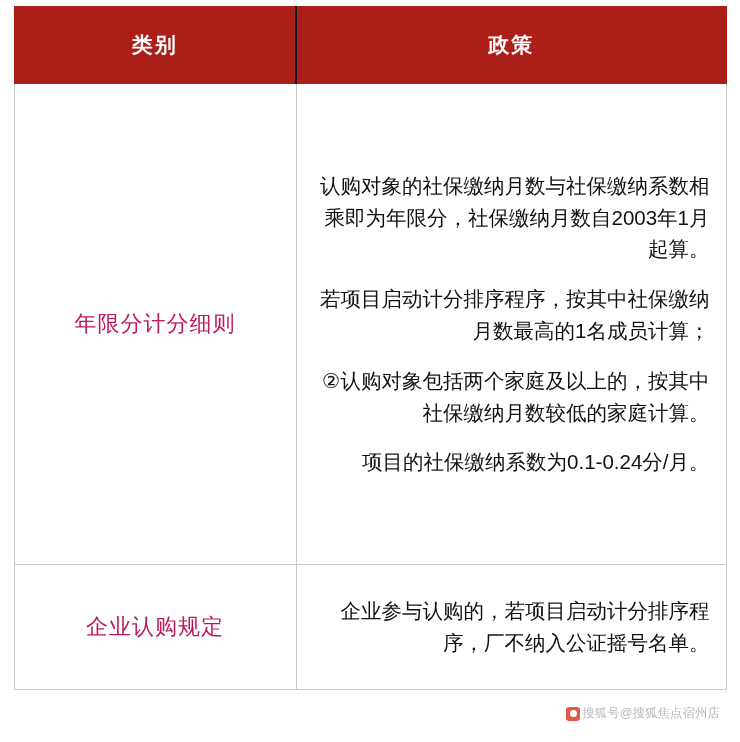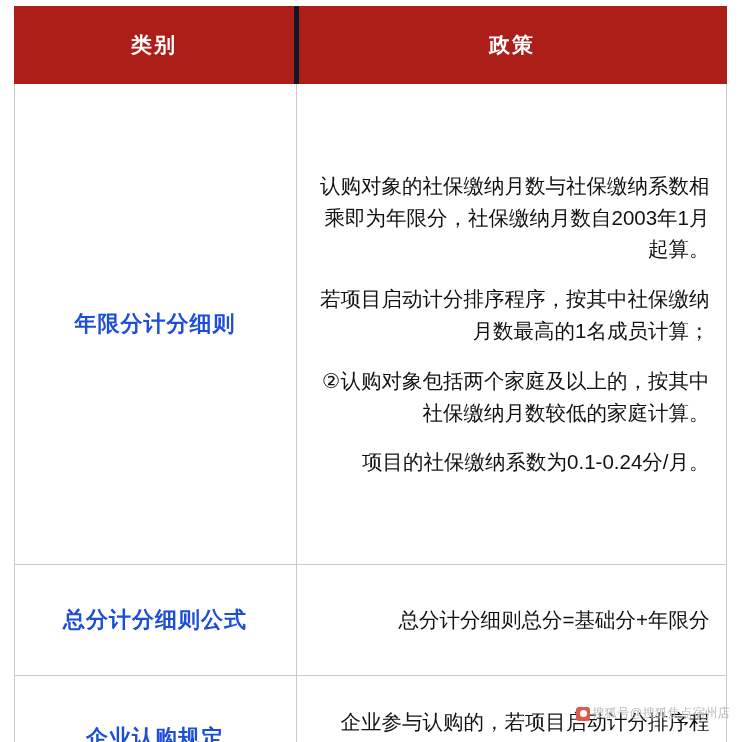--- a/index.html
+++ b/index.html
@@ -43,7 +43,7 @@
     letter-spacing: 2px;
   }
   thead th.th-policy {
-    border-left: 5px solid #0f172a;
+    border-left: 2px solid #0f172a;
   }
 
   tbody td {

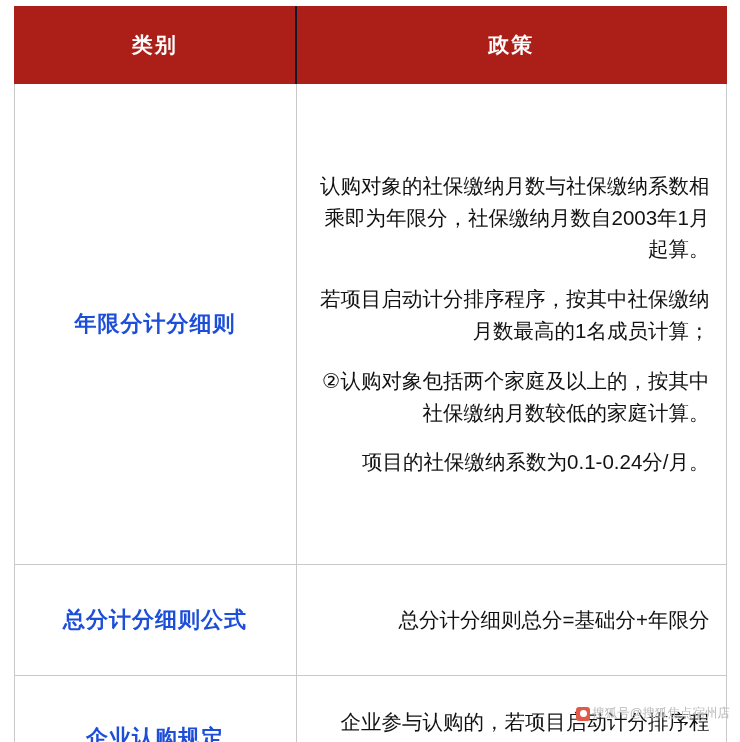--- a/index.html
+++ b/index.html
@@ -54,8 +54,8 @@
   td.cat {
     text-align: center;
     font-size: 22px;
-    font-weight: bold;
-    color: #1d4ed8;
+    font-weight: normal;
+    color: #be185d;
     letter-spacing: 1px;
     padding: 8px 6px;
   }

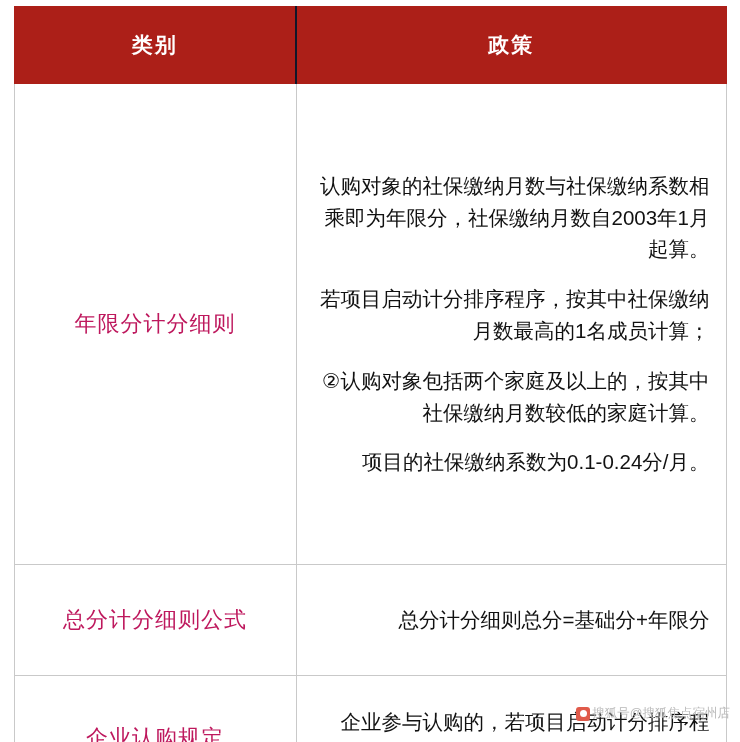--- a/index.html
+++ b/index.html
@@ -135,12 +135,6 @@
           <p>项目的社保缴纳系数为0.1-0.24分/月。</p>
         </td>
       </tr>
-      <tr class="row-formula">
-        <td class="cat">总分计分细则公式</td>
-        <td class="pol dense">
-          <p>总分计分细则总分=基础分+年限分</p>
-        </td>
-      </tr>
       <tr class="row-enterprise">
         <td class="cat">企业认购规定</td>
         <td class="pol dense">

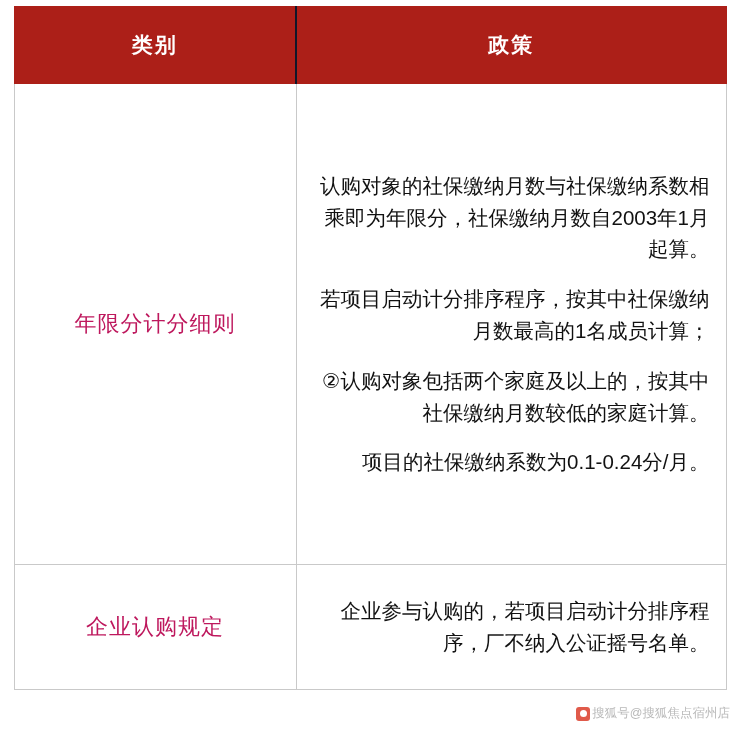--- a/index.html
+++ b/index.html
@@ -82,7 +82,7 @@
 
   .watermark {
     position: absolute;
-    right: 10px;
+    right: 20px;
     bottom: 8px;
     display: flex;
     align-items: center;

